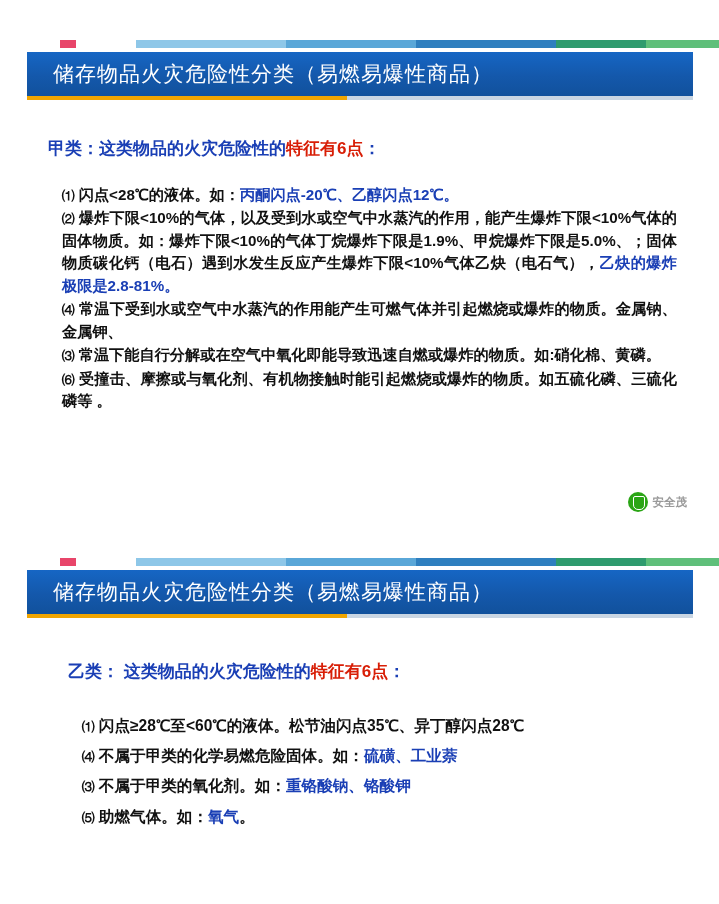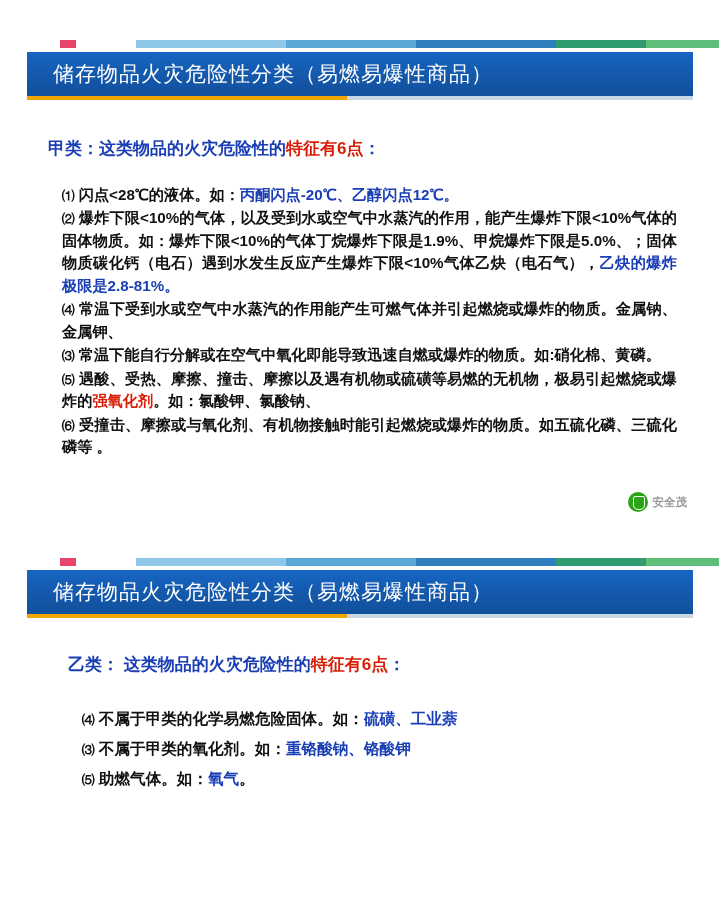--- a/index.html
+++ b/index.html
@@ -183,10 +183,6 @@
           <span>常温下能自行分解或在空气中氧化即能导致迅速自燃或爆炸的物质。如:硝化棉、黄磷。</span>
         </div>
         <div class="para">
-          <span class="num">⑸</span>
-          <span>遇酸、受热、摩擦、撞击、摩擦以及遇有机物或硫磺等易燃的无机物，极易引起燃烧或爆炸的</span><span class="red">强氧化剂</span><span>。如：氯酸钾、氯酸钠、</span>
-        </div>
-        <div class="para">
           <span class="num">⑹</span>
           <span>受撞击、摩擦或与氧化剂、有机物接触时能引起燃烧或爆炸的物质。如五硫化磷、三硫化磷等 。</span>
         </div>

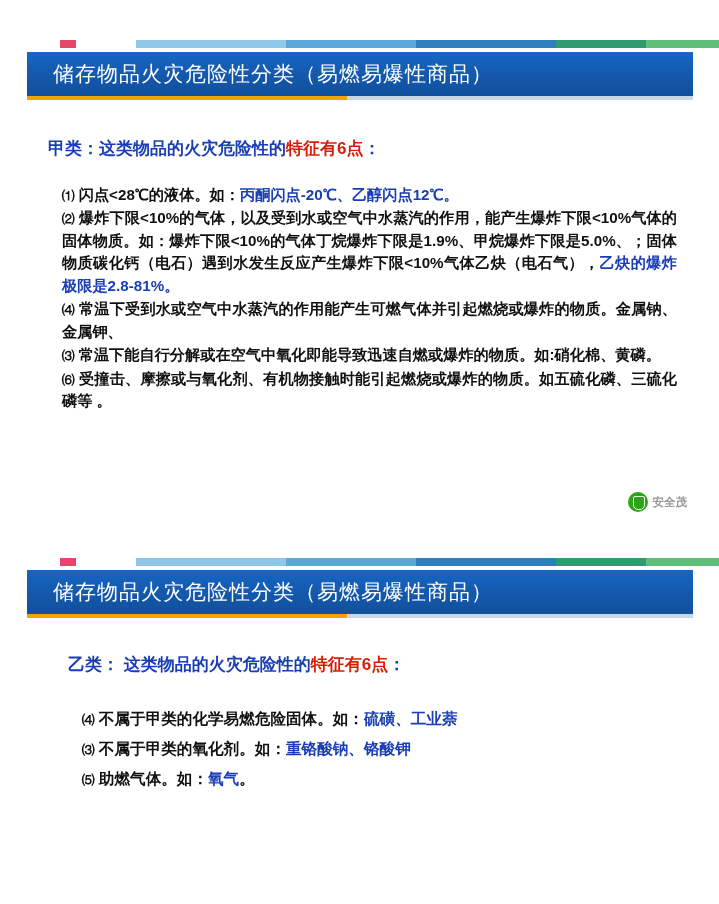--- a/index.html
+++ b/index.html
@@ -216,7 +216,7 @@
       <div class="u-right" style="flex:1;"></div>
     </div>
 
-    <div class="body-area" style="top:112px;padding:0 56px 0 68px;">
+    <div class="body-area" style="top:119px;padding:0 56px 0 68px;">
       <div class="heading">
         <span class="hl-blue">乙类：  这类物品的火灾危险性的</span><span class="hl-red">特征有6点</span><span class="hl-blue">：</span>
       </div>

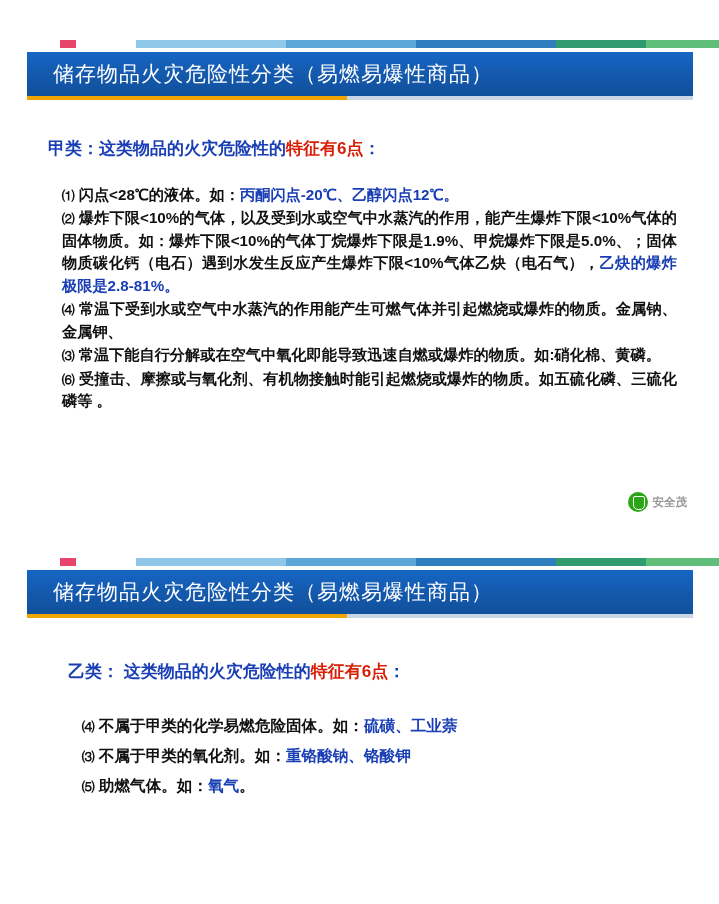--- a/index.html
+++ b/index.html
@@ -223,6 +223,10 @@
 
       <div style="margin-top:26px;padding-left:14px;">
         <div class="para2">
+          <span class="num">⑴</span>
+          <span>闪点≥28℃至&lt;60℃的液体。松节油闪点35℃、异丁醇闪点28℃</span>
+        </div>
+        <div class="para2">
           <span class="num">⑷</span>
           <span>不属于甲类的化学易燃危险固体。如：</span><span class="blue">硫磺、工业萘</span>
         </div>

